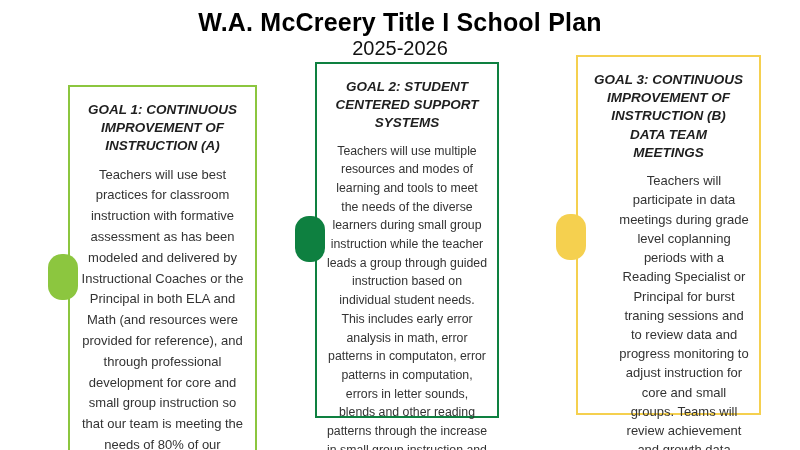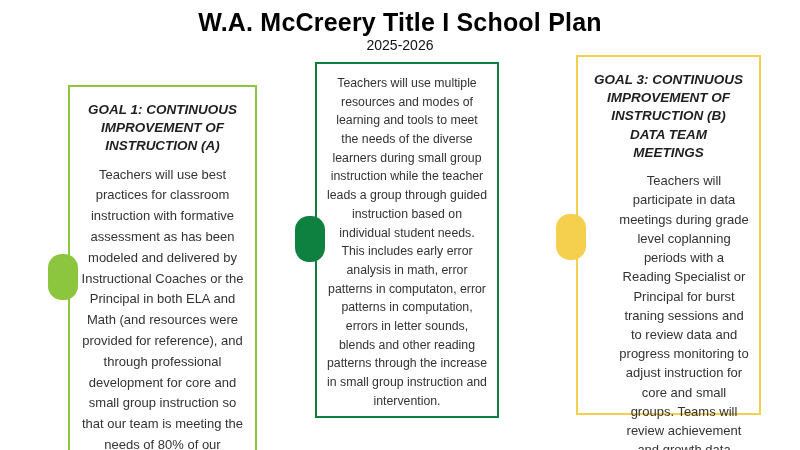--- a/index.html
+++ b/index.html
@@ -25,7 +25,7 @@
     position: absolute;
     top: 37px; left: 0; width: 100%;
     text-align: center;
-    font-size: 14px;
+    font-size: 20px;
     color: #111111;
   }
   .goal-card {

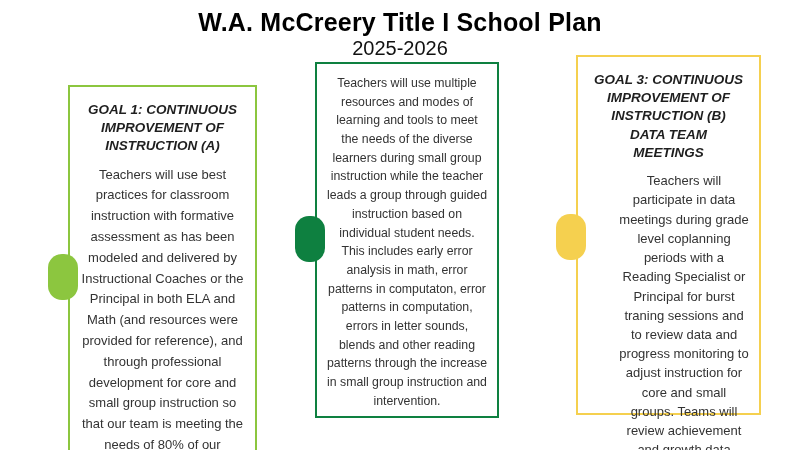--- a/index.html
+++ b/index.html
@@ -84,6 +84,9 @@
 
 <div id="card-1" class="goal-card" style="--accent: #0E8040;">
   <span class="accent-pill"></span>
+  <h2>GOAL 2: STUDENT
+CENTERED SUPPORT
+SYSTEMS</h2>
   <p>Teachers will use multiple resources and modes of learning and tools to meet the needs of the diverse learners during small group instruction while the teacher leads a group through guided instruction based on individual student needs. This includes early error analysis in math, error patterns in computaton, error patterns in computation, errors in letter sounds, blends and other reading patterns through the increase in small group instruction and intervention.</p>
 </div>
 

